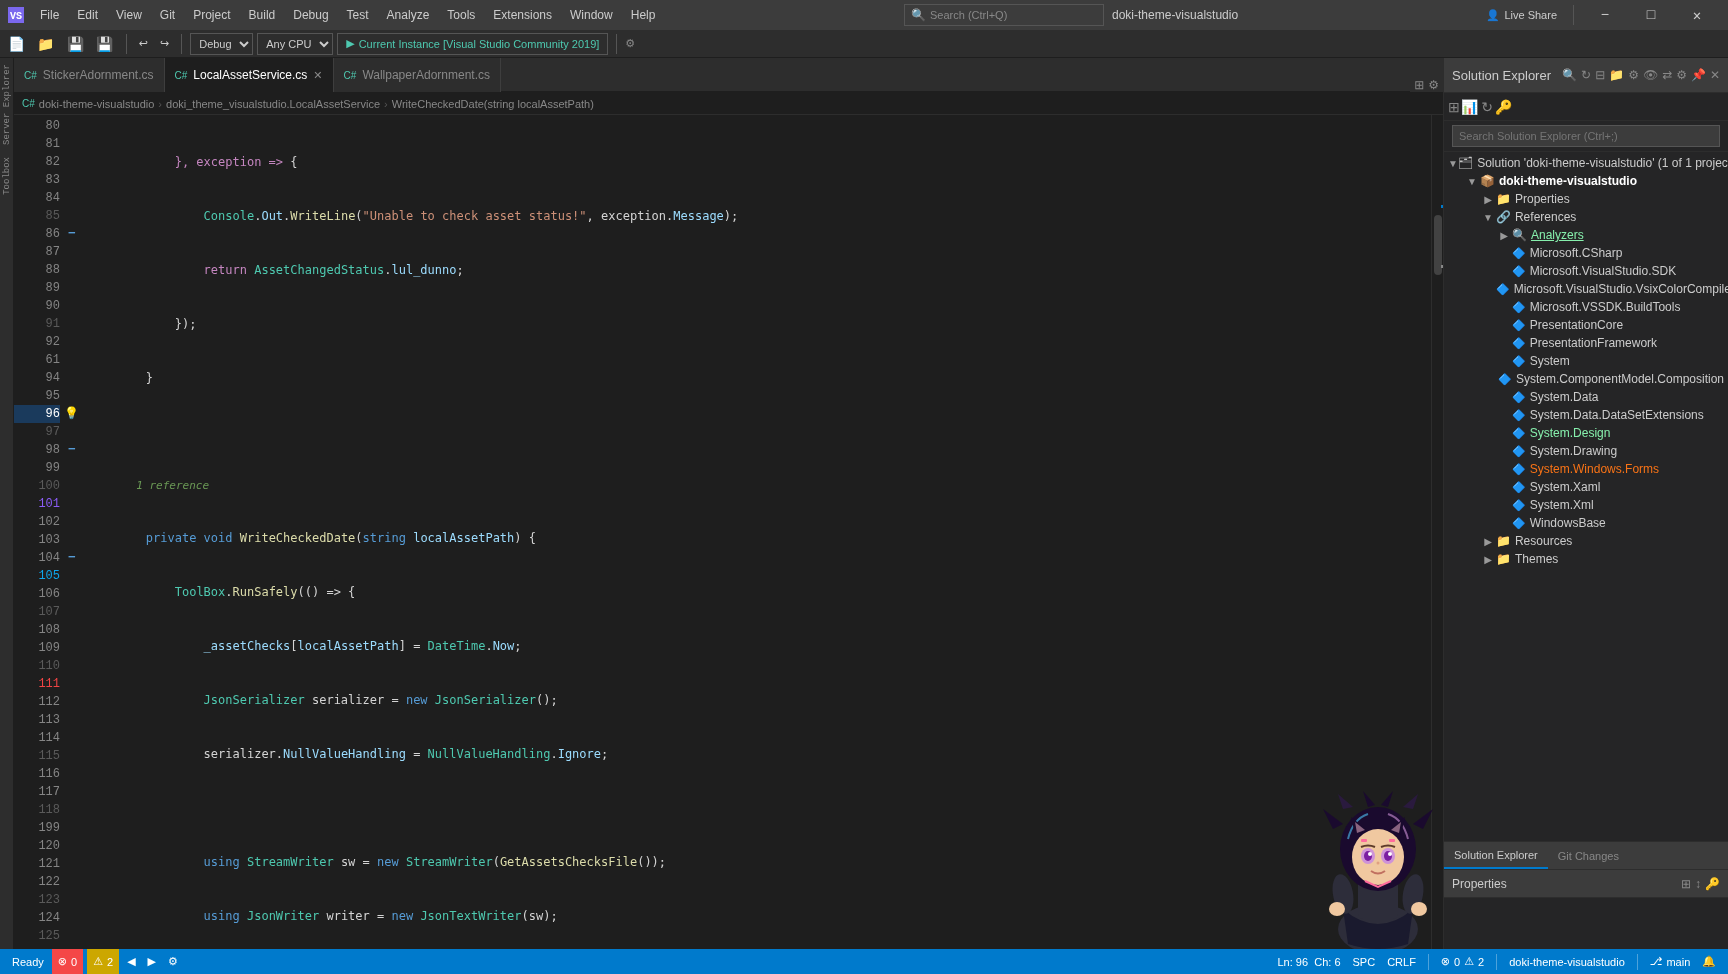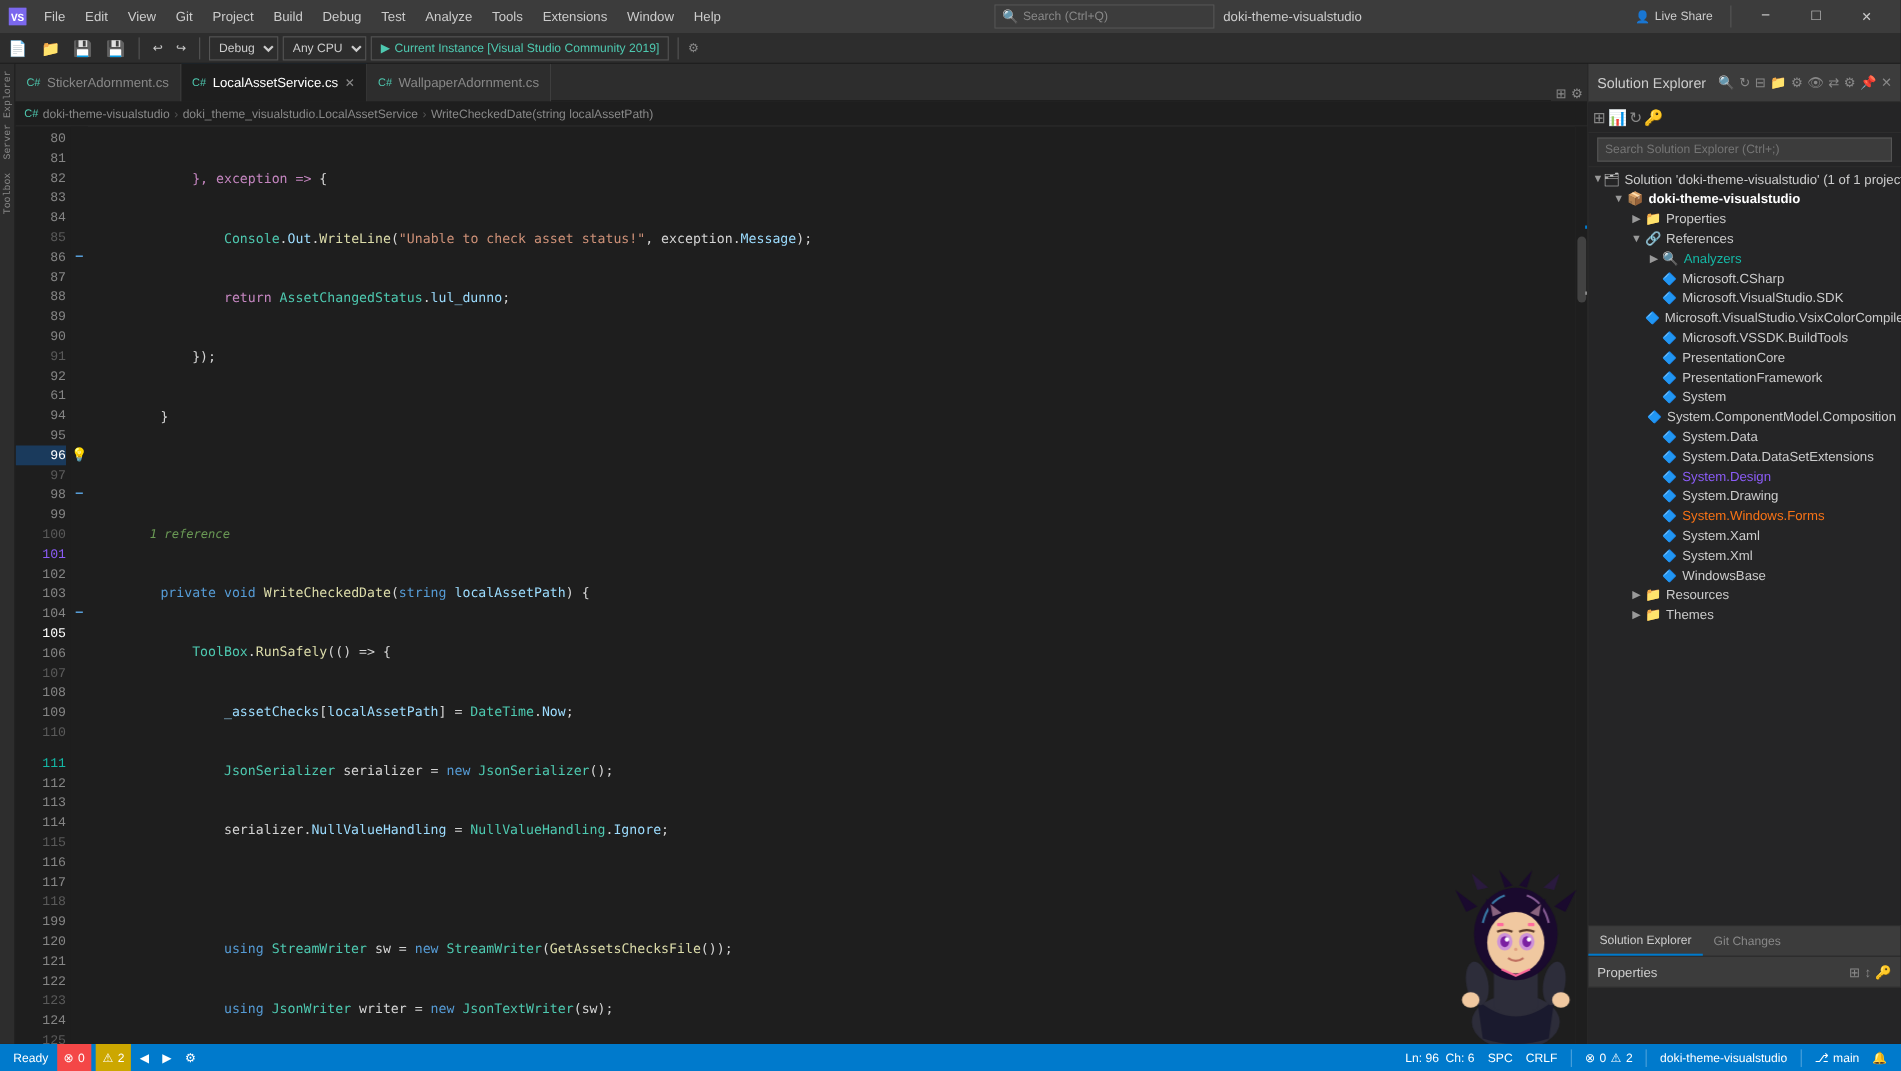--- a/index.html
+++ b/index.html
@@ -396,7 +396,7 @@
       <div class="tree-item" style="padding:2px 4px; padding-left:52px; display:flex; align-items:center; white-space:nowrap; cursor:pointer;">
         <span style="display:inline-block; width:16px; text-align:center; color:#999; font-size:10px;">▶</span>
         <span style="color:#dcb67a; margin-right:4px; font-size:12px;">🔍</span>
-        <span style="color:#14b8a6;">Analyzers</span>
+        <span style="color:#86efac;text-decoration:underline;">Analyzers</span>
       </div>
 
       <div class="tree-item" style="padding:2px 4px; padding-left:52px; display:flex; align-items:center; white-space:nowrap; cursor:pointer;">

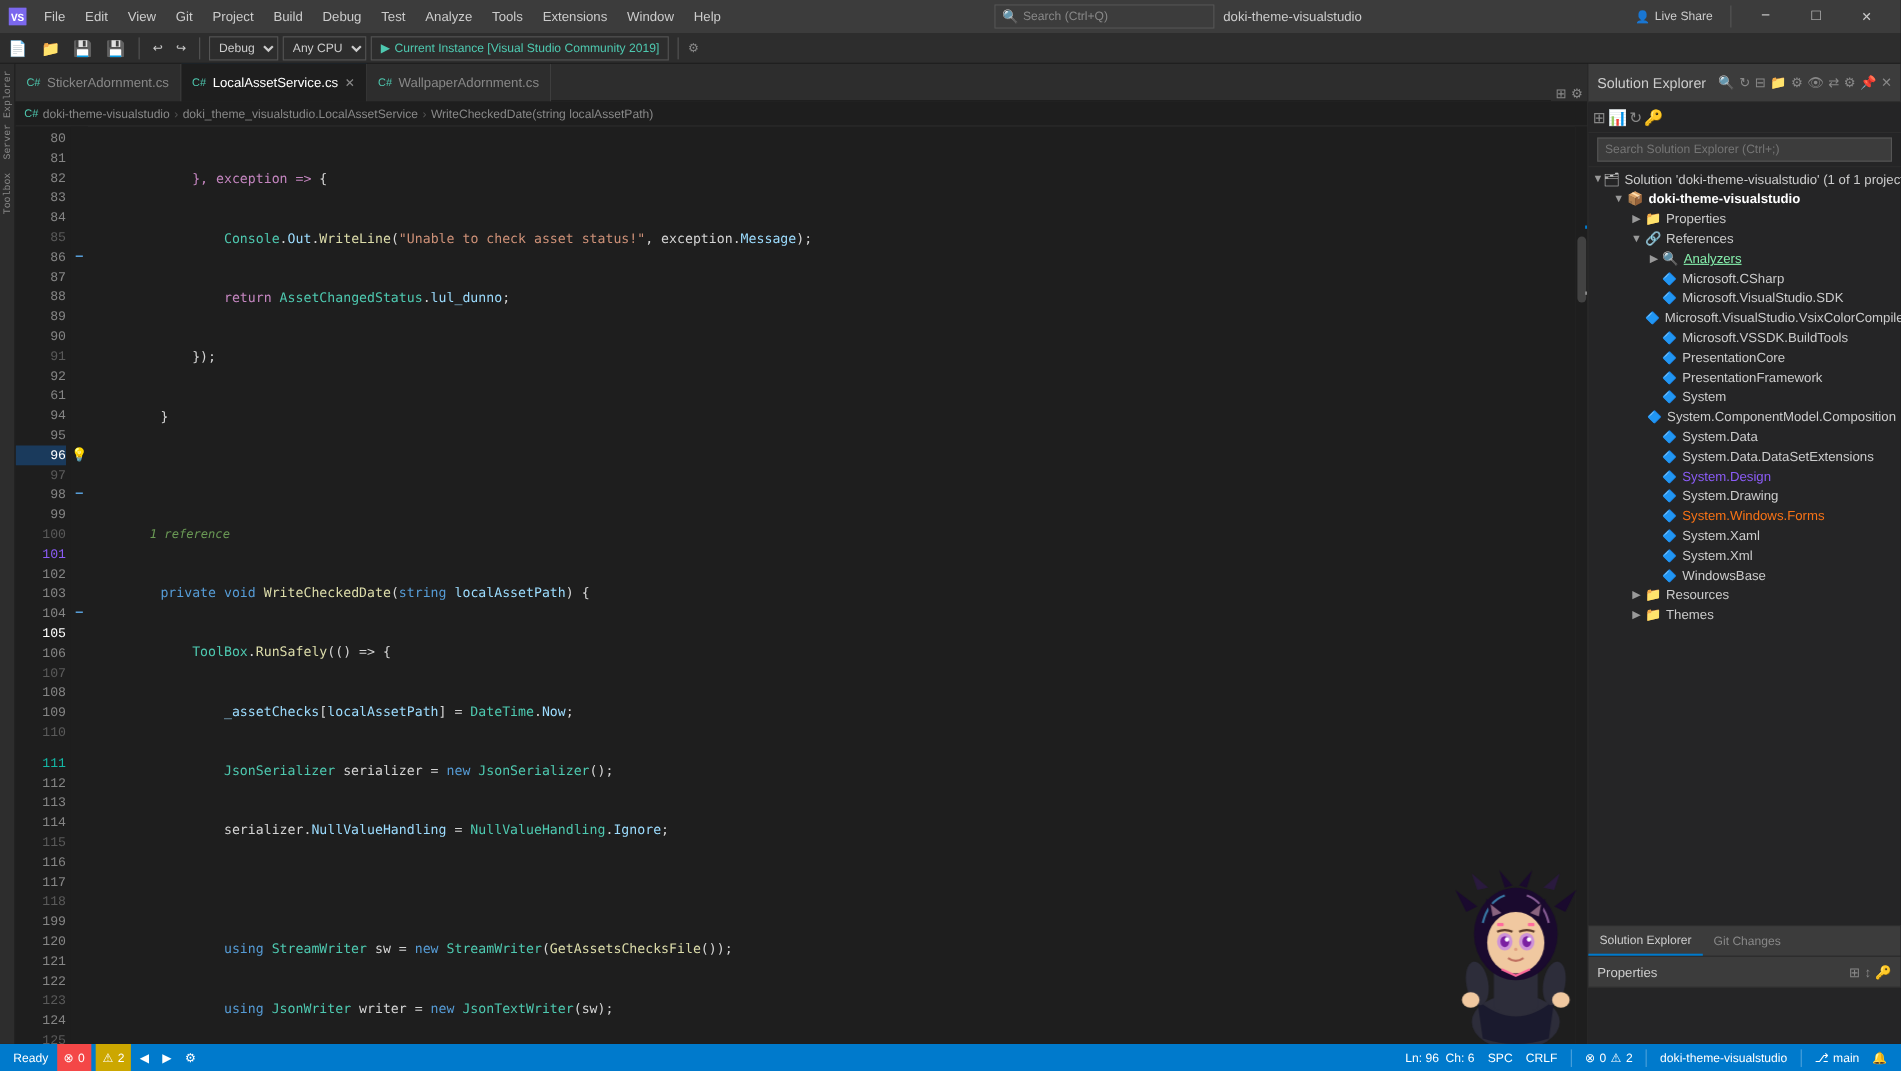--- a/index.html
+++ b/index.html
@@ -452,7 +452,7 @@
       <div class="tree-item" style="padding:2px 4px; padding-left:52px; display:flex; align-items:center; white-space:nowrap; cursor:pointer;">
         <span style="display:inline-block; width:16px;"></span>
         <span style="color:#569cd6; margin-right:4px; font-size:11px;">🔷</span>
-        <span style="color:#8b5cf6;">System.Design</span>
+        <span style="color:#86efac;">System.Design</span>
       </div>
       <div class="tree-item" style="padding:2px 4px; padding-left:52px; display:flex; align-items:center; white-space:nowrap; cursor:pointer;">
         <span style="display:inline-block; width:16px;"></span>

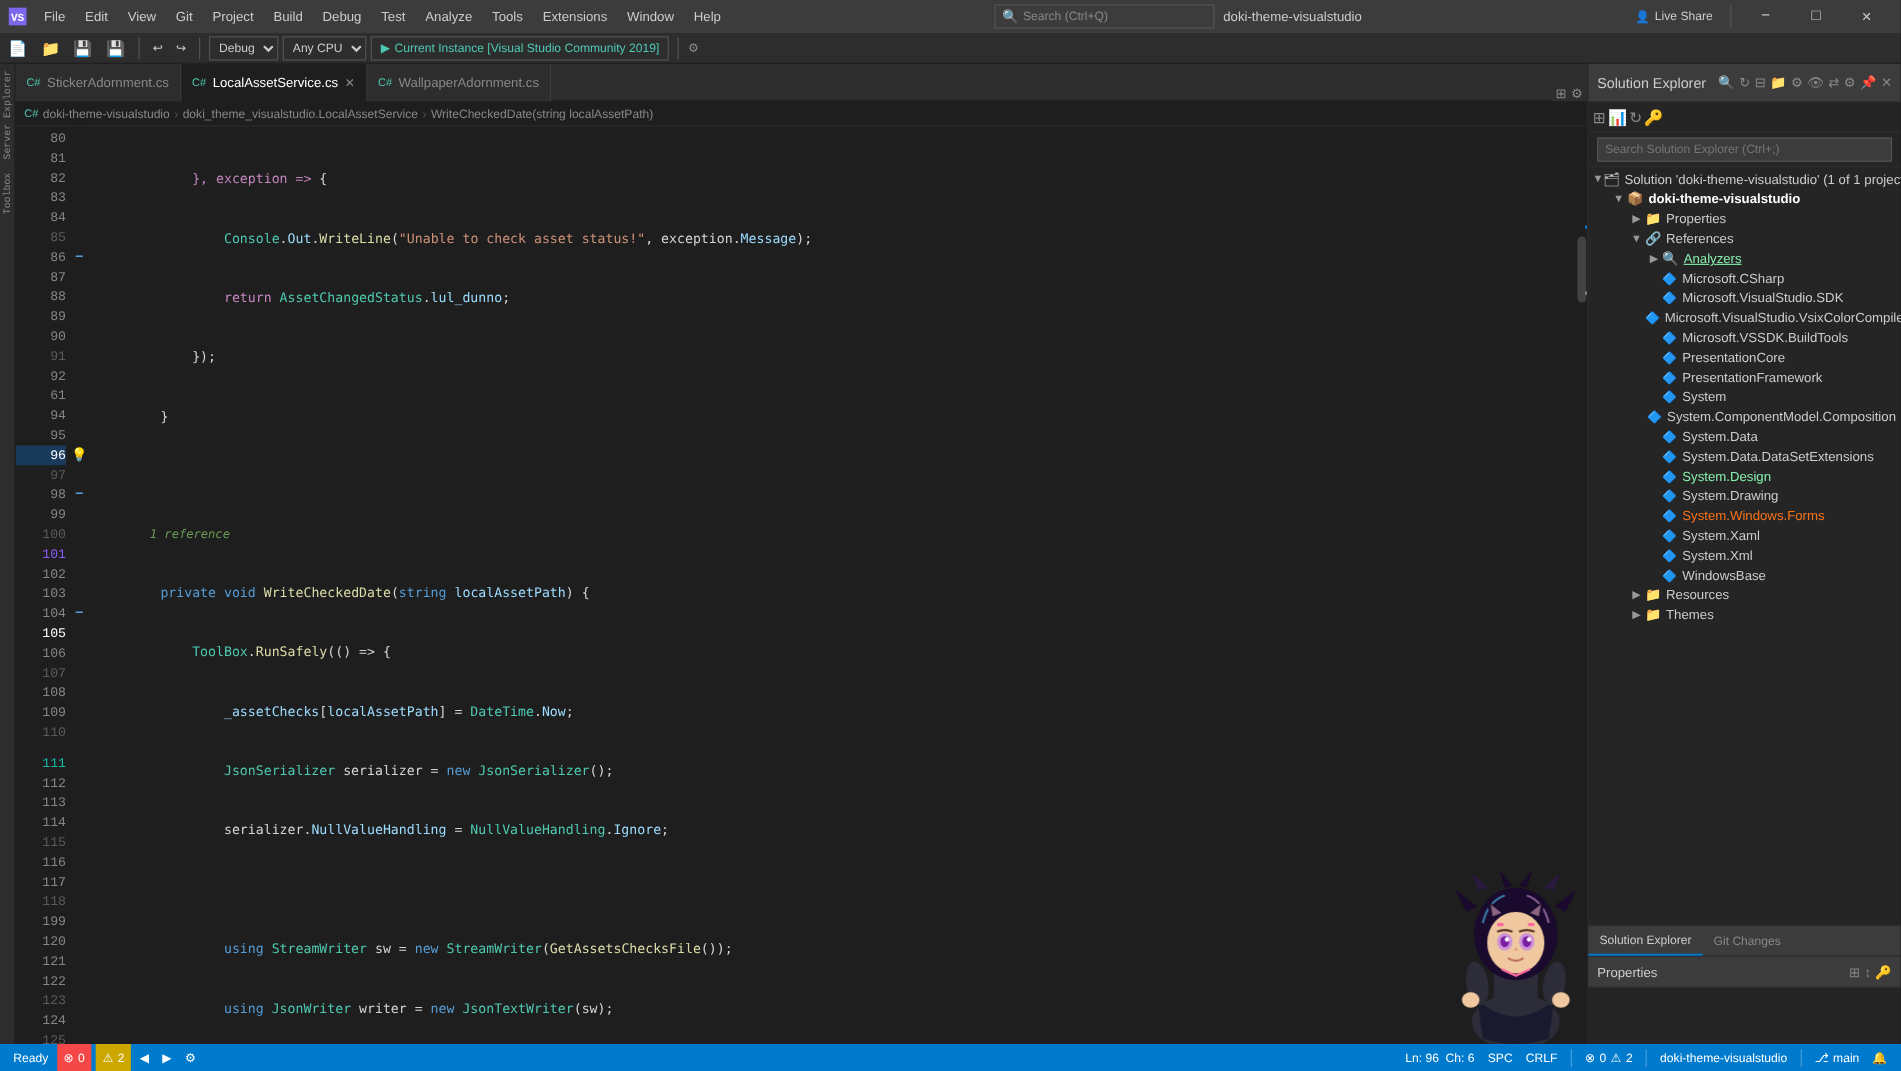--- a/index.html
+++ b/index.html
@@ -201,7 +201,7 @@
           <div style="line-height:18px; color:#858585;">102</div>
           <div style="line-height:18px; color:#858585;">103</div>
           <div style="line-height:18px; color:#858585;">104</div>
-          <div style="line-height:18px; color:#ffffff;">105</div>
+          <div style="line-height:18px; color:#0ea5e9;">105</div>
           <div style="line-height:18px; color:#858585;">106</div>
           <div style="line-height:18px;">107</div>
           <div style="line-height:18px; color:#858585;">108</div>

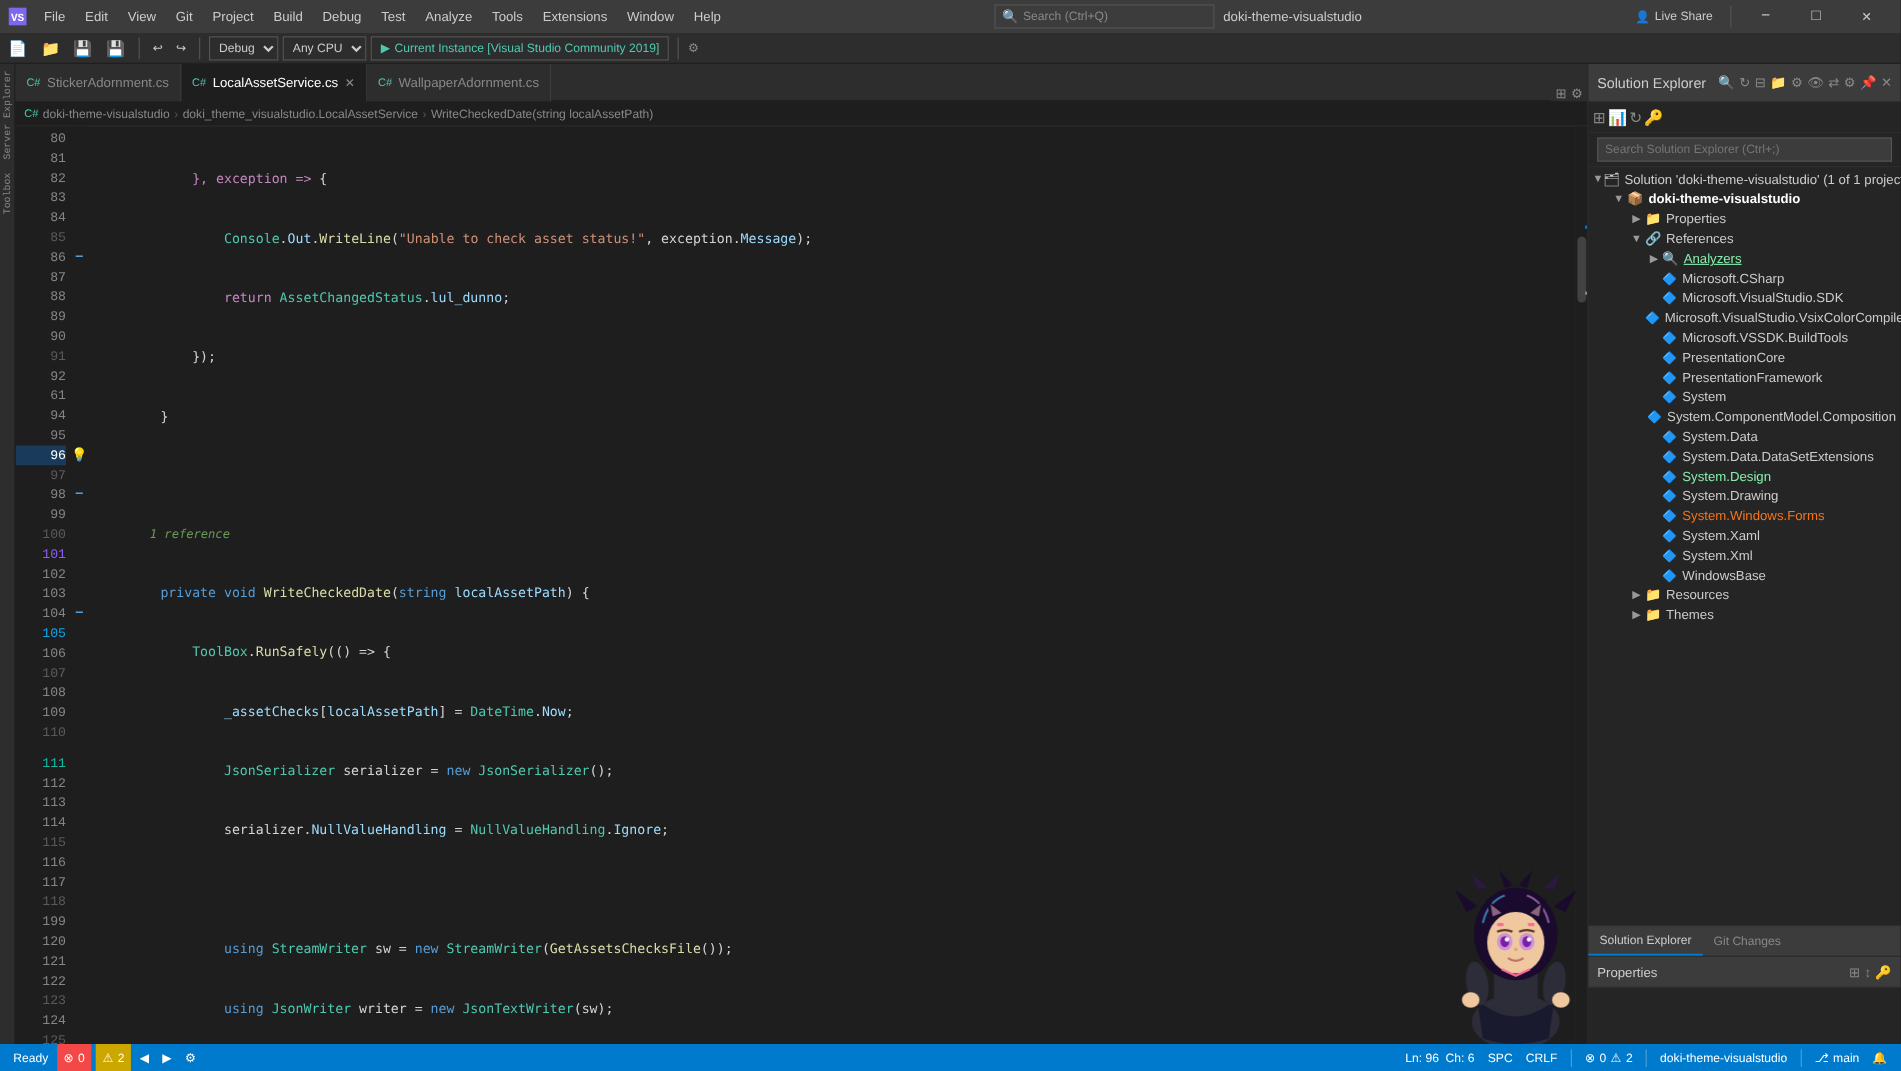--- a/index.html
+++ b/index.html
@@ -207,7 +207,7 @@
           <div style="line-height:18px; color:#858585;">108</div>
           <div style="line-height:18px; color:#858585;">109</div>
           <div style="line-height:18px;">110</div>
-          <div style="line-height:18px; color:#14b8a6;margin-top:10px;">111</div>
+          <div style="line-height:18px; color:#ef4444;">111</div>
           <div style="line-height:18px; color:#858585;">112</div>
           <div style="line-height:18px; color:#858585;">113</div>
           <div style="line-height:18px; color:#858585;">114</div>

